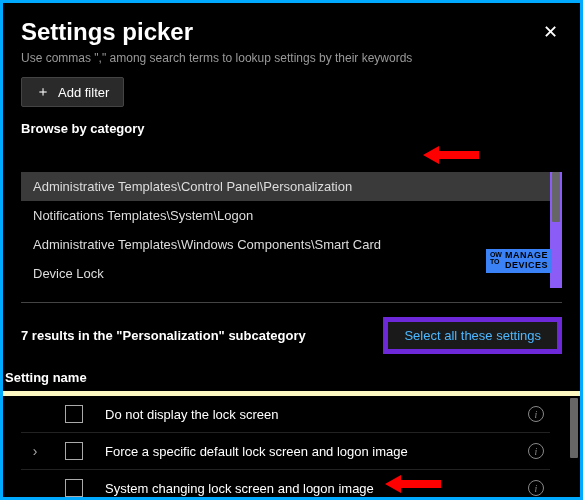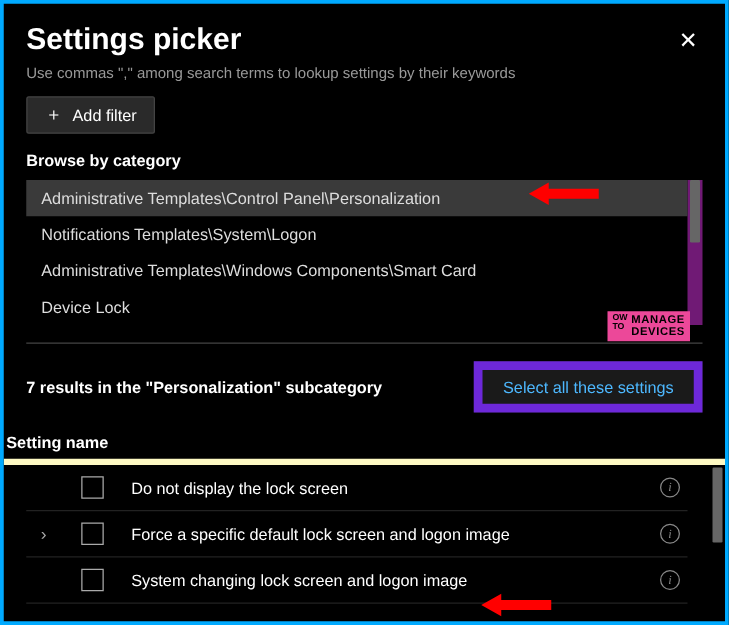--- a/index.html
+++ b/index.html
@@ -21,7 +21,7 @@
     .plus-icon { font-size: 14px; }
     .browse-label { padding: 0 18px 8px; font-size: 13px; font-weight: 700; }
     .categories { margin: 0 18px; position: relative; }
-    .category-list { border-right: 12px solid #701a75; }
+    .category-list { border-right: 12px solid #8b5cf6; margin-top: 28px; }
     .category-item { padding: 7px 12px; font-size: 13px; color: #ddd; cursor: pointer; }
     .category-item.selected { background: #3a3a3a; }
     .scrollbar-thumb { position: absolute; right: 2px; top: 0; width: 8px; height: 50px; background: #666; border-radius: 1px; }

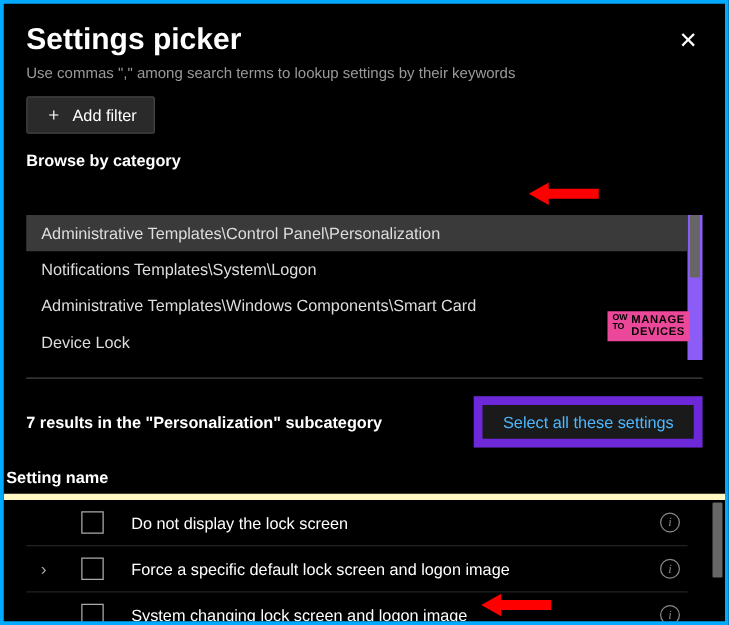--- a/index.html
+++ b/index.html
@@ -40,7 +40,7 @@
     .arrow-annotation { position: absolute; pointer-events: none; }
     .arrow1 { left: 418px; top: 140px; }
     .arrow2 { left: 380px; top: 469px; }
-    .watermark { position: absolute; right: 28px; top: 246px; background: #ec4899; padding: 2px 4px; display: flex; gap: 3px; font-size: 9px; font-weight: 700; color: #000; }
+    .watermark { position: absolute; right: 28px; top: 246px; background: #3b82f6; padding: 2px 4px; display: flex; gap: 3px; font-size: 9px; font-weight: 700; color: #000; }
     .wm-left { display: flex; flex-direction: column; font-size: 7px; line-height: 1; }
     .wm-right { display: flex; flex-direction: column; font-size: 9px; line-height: 1.1; letter-spacing: 0.5px; }
     .chevron { font-size: 14px; color: #aaa; }

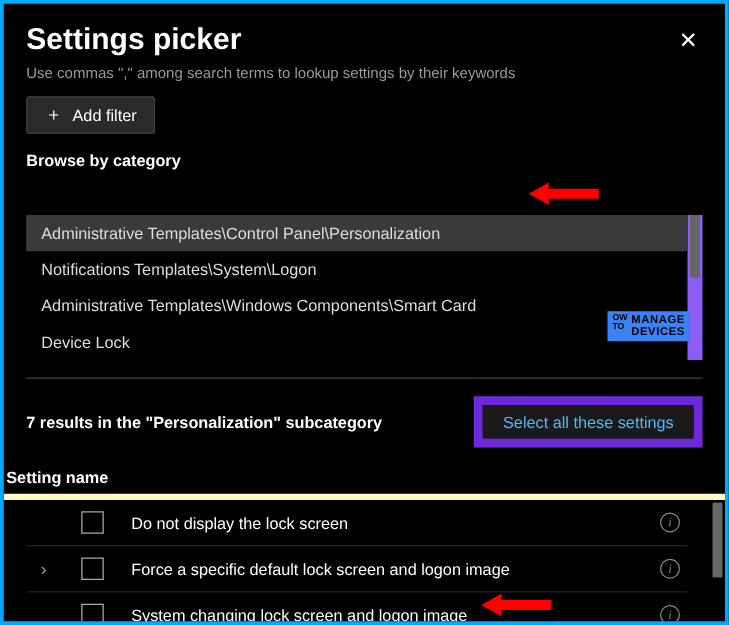--- a/index.html
+++ b/index.html
@@ -28,7 +28,7 @@
     .divider { border-top: 1px solid #444; margin: 14px 18px; }
     .results-row { display: flex; justify-content: space-between; align-items: center; padding: 0 18px 10px; }
     .results-text { font-size: 13px; font-weight: 600; }
-    .select-all { background: #1a1a1a; border: 7px solid #6d28d9; color: #4db8ff; padding: 6px 16px; font-size: 13px; cursor: pointer; }
+    .select-all { background: #1a1a1a; border: 5px solid #6d28d9; color: #4db8ff; padding: 6px 16px; font-size: 13px; cursor: pointer; }
     .setting-header { padding: 6px 2px; font-size: 13px; font-weight: 600; border-bottom: 5px solid #fef9c3; }
     .settings-list { padding: 0 18px; position: relative; border-right: 12px solid transparent; }
     .setting-row { display: flex; align-items: center; padding: 9px 6px; font-size: 13px; gap: 22px; border-bottom: 1px solid #222; }

